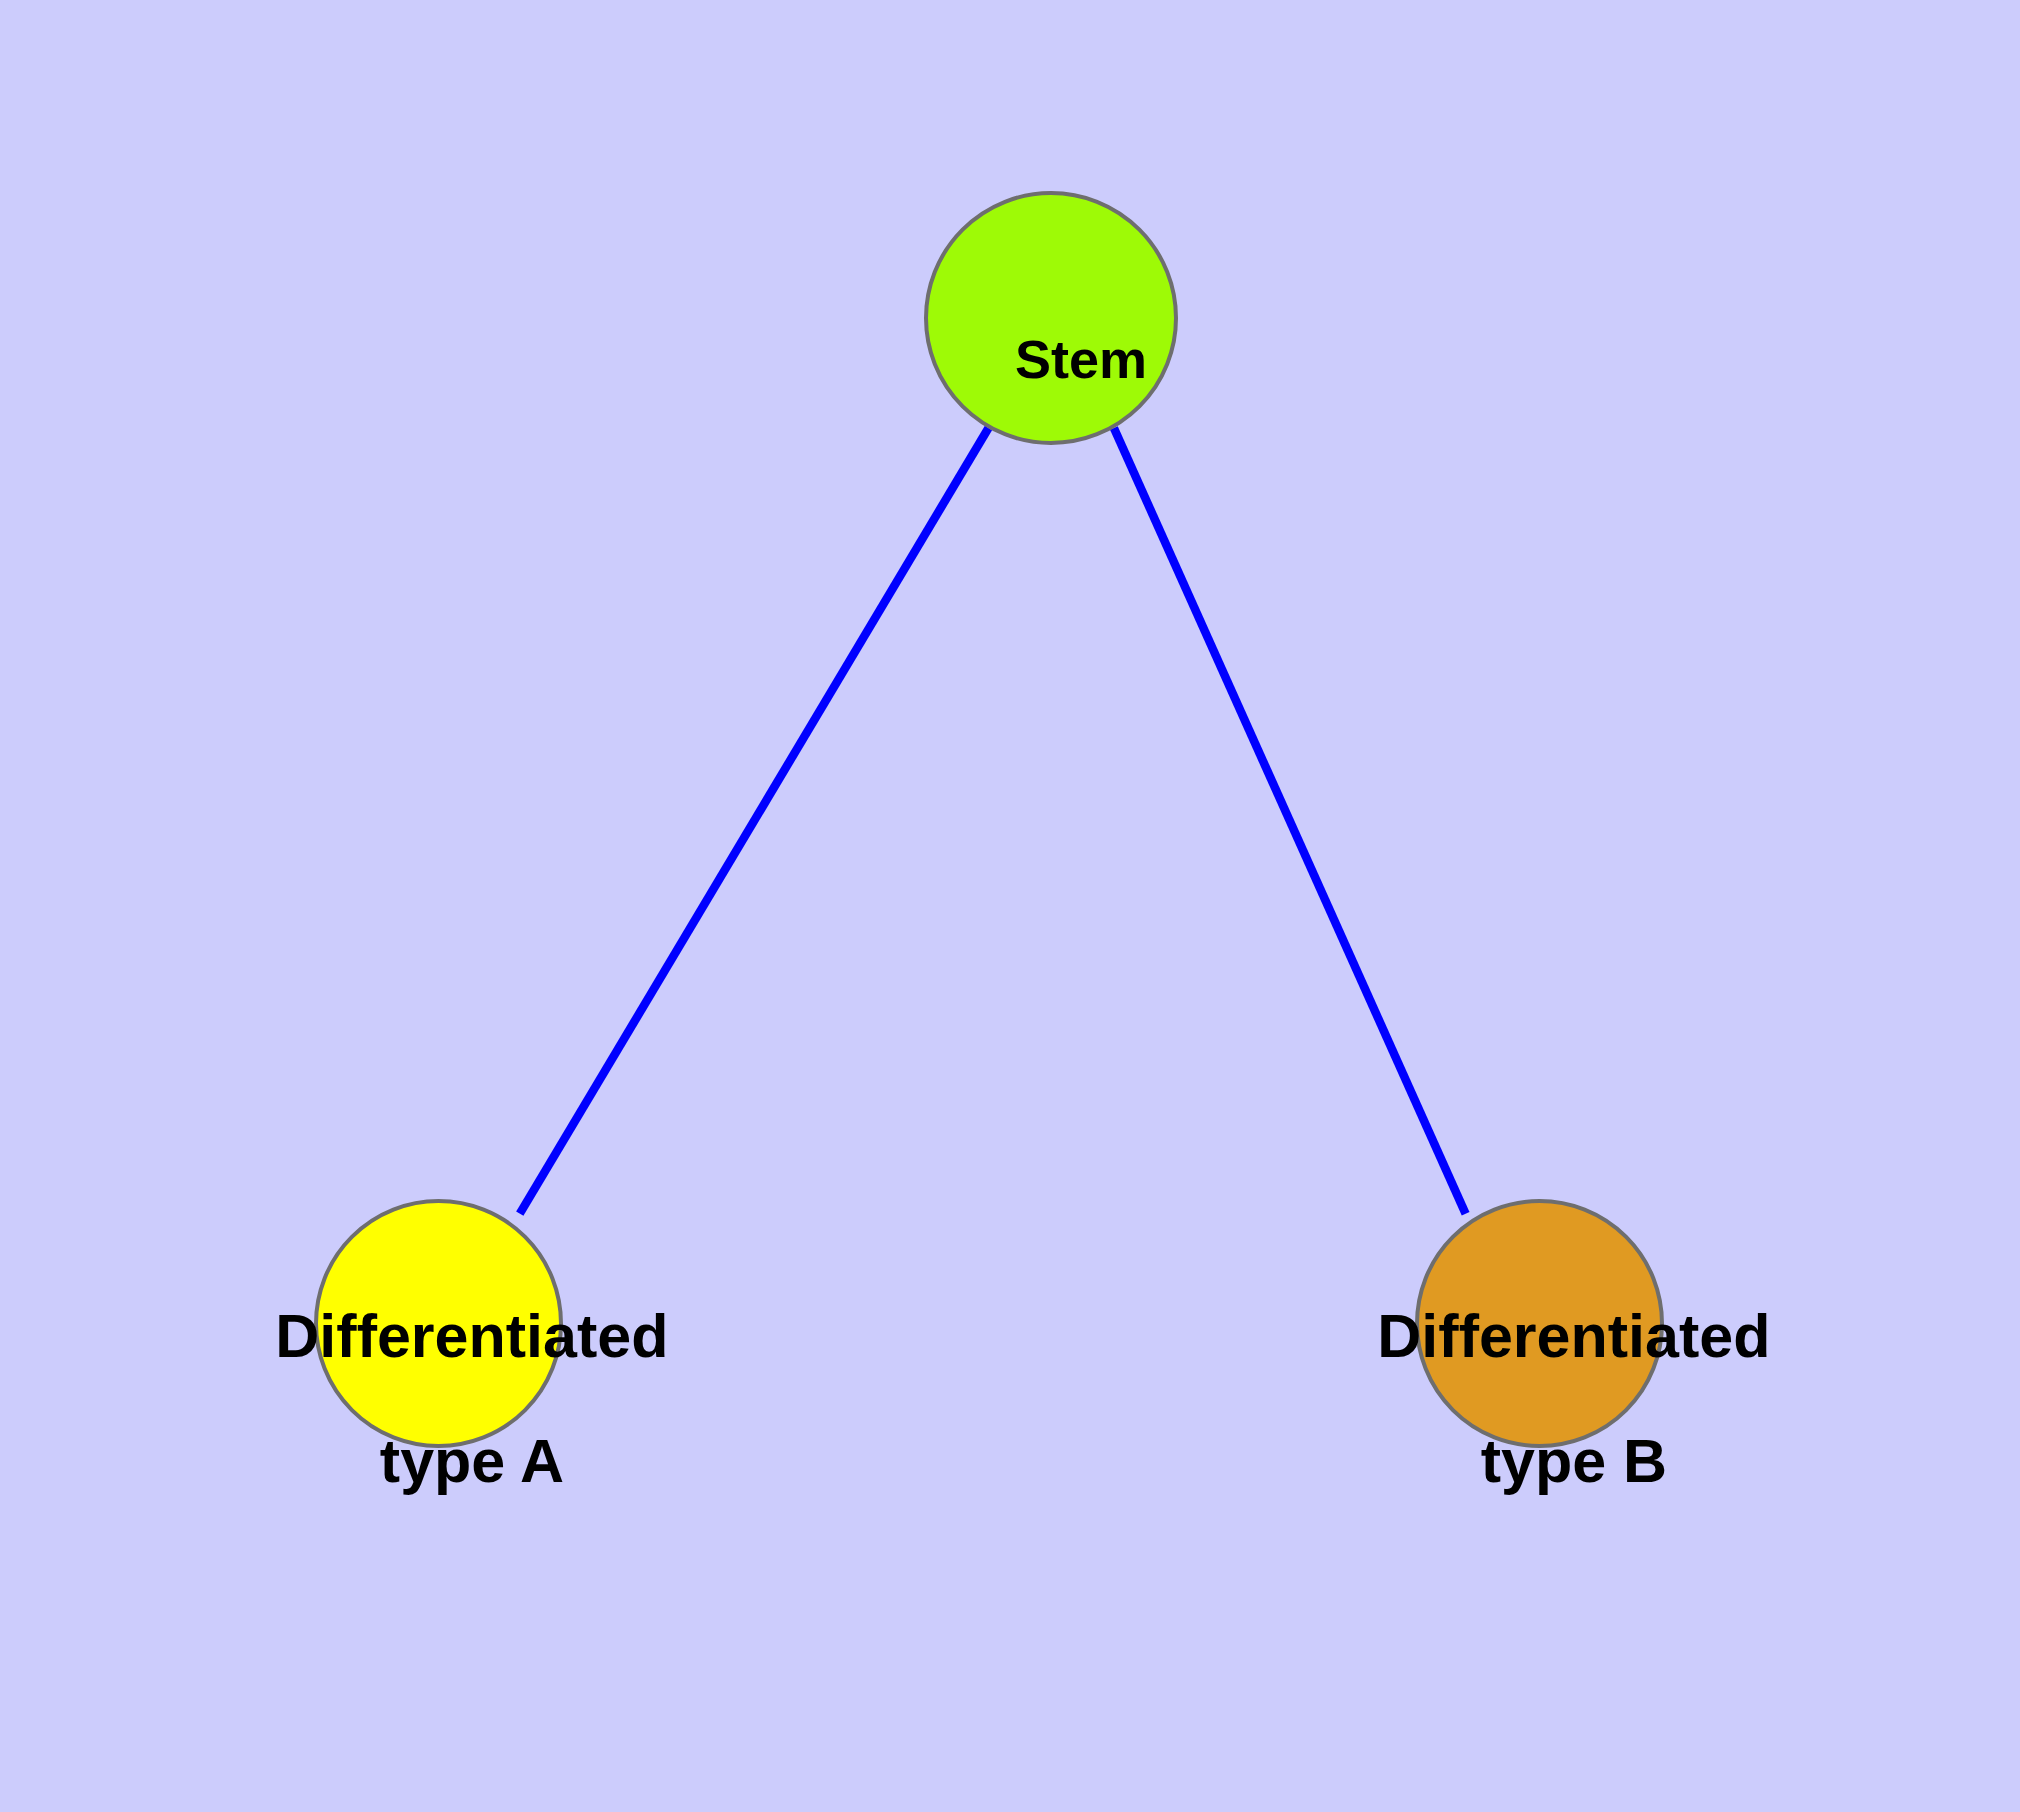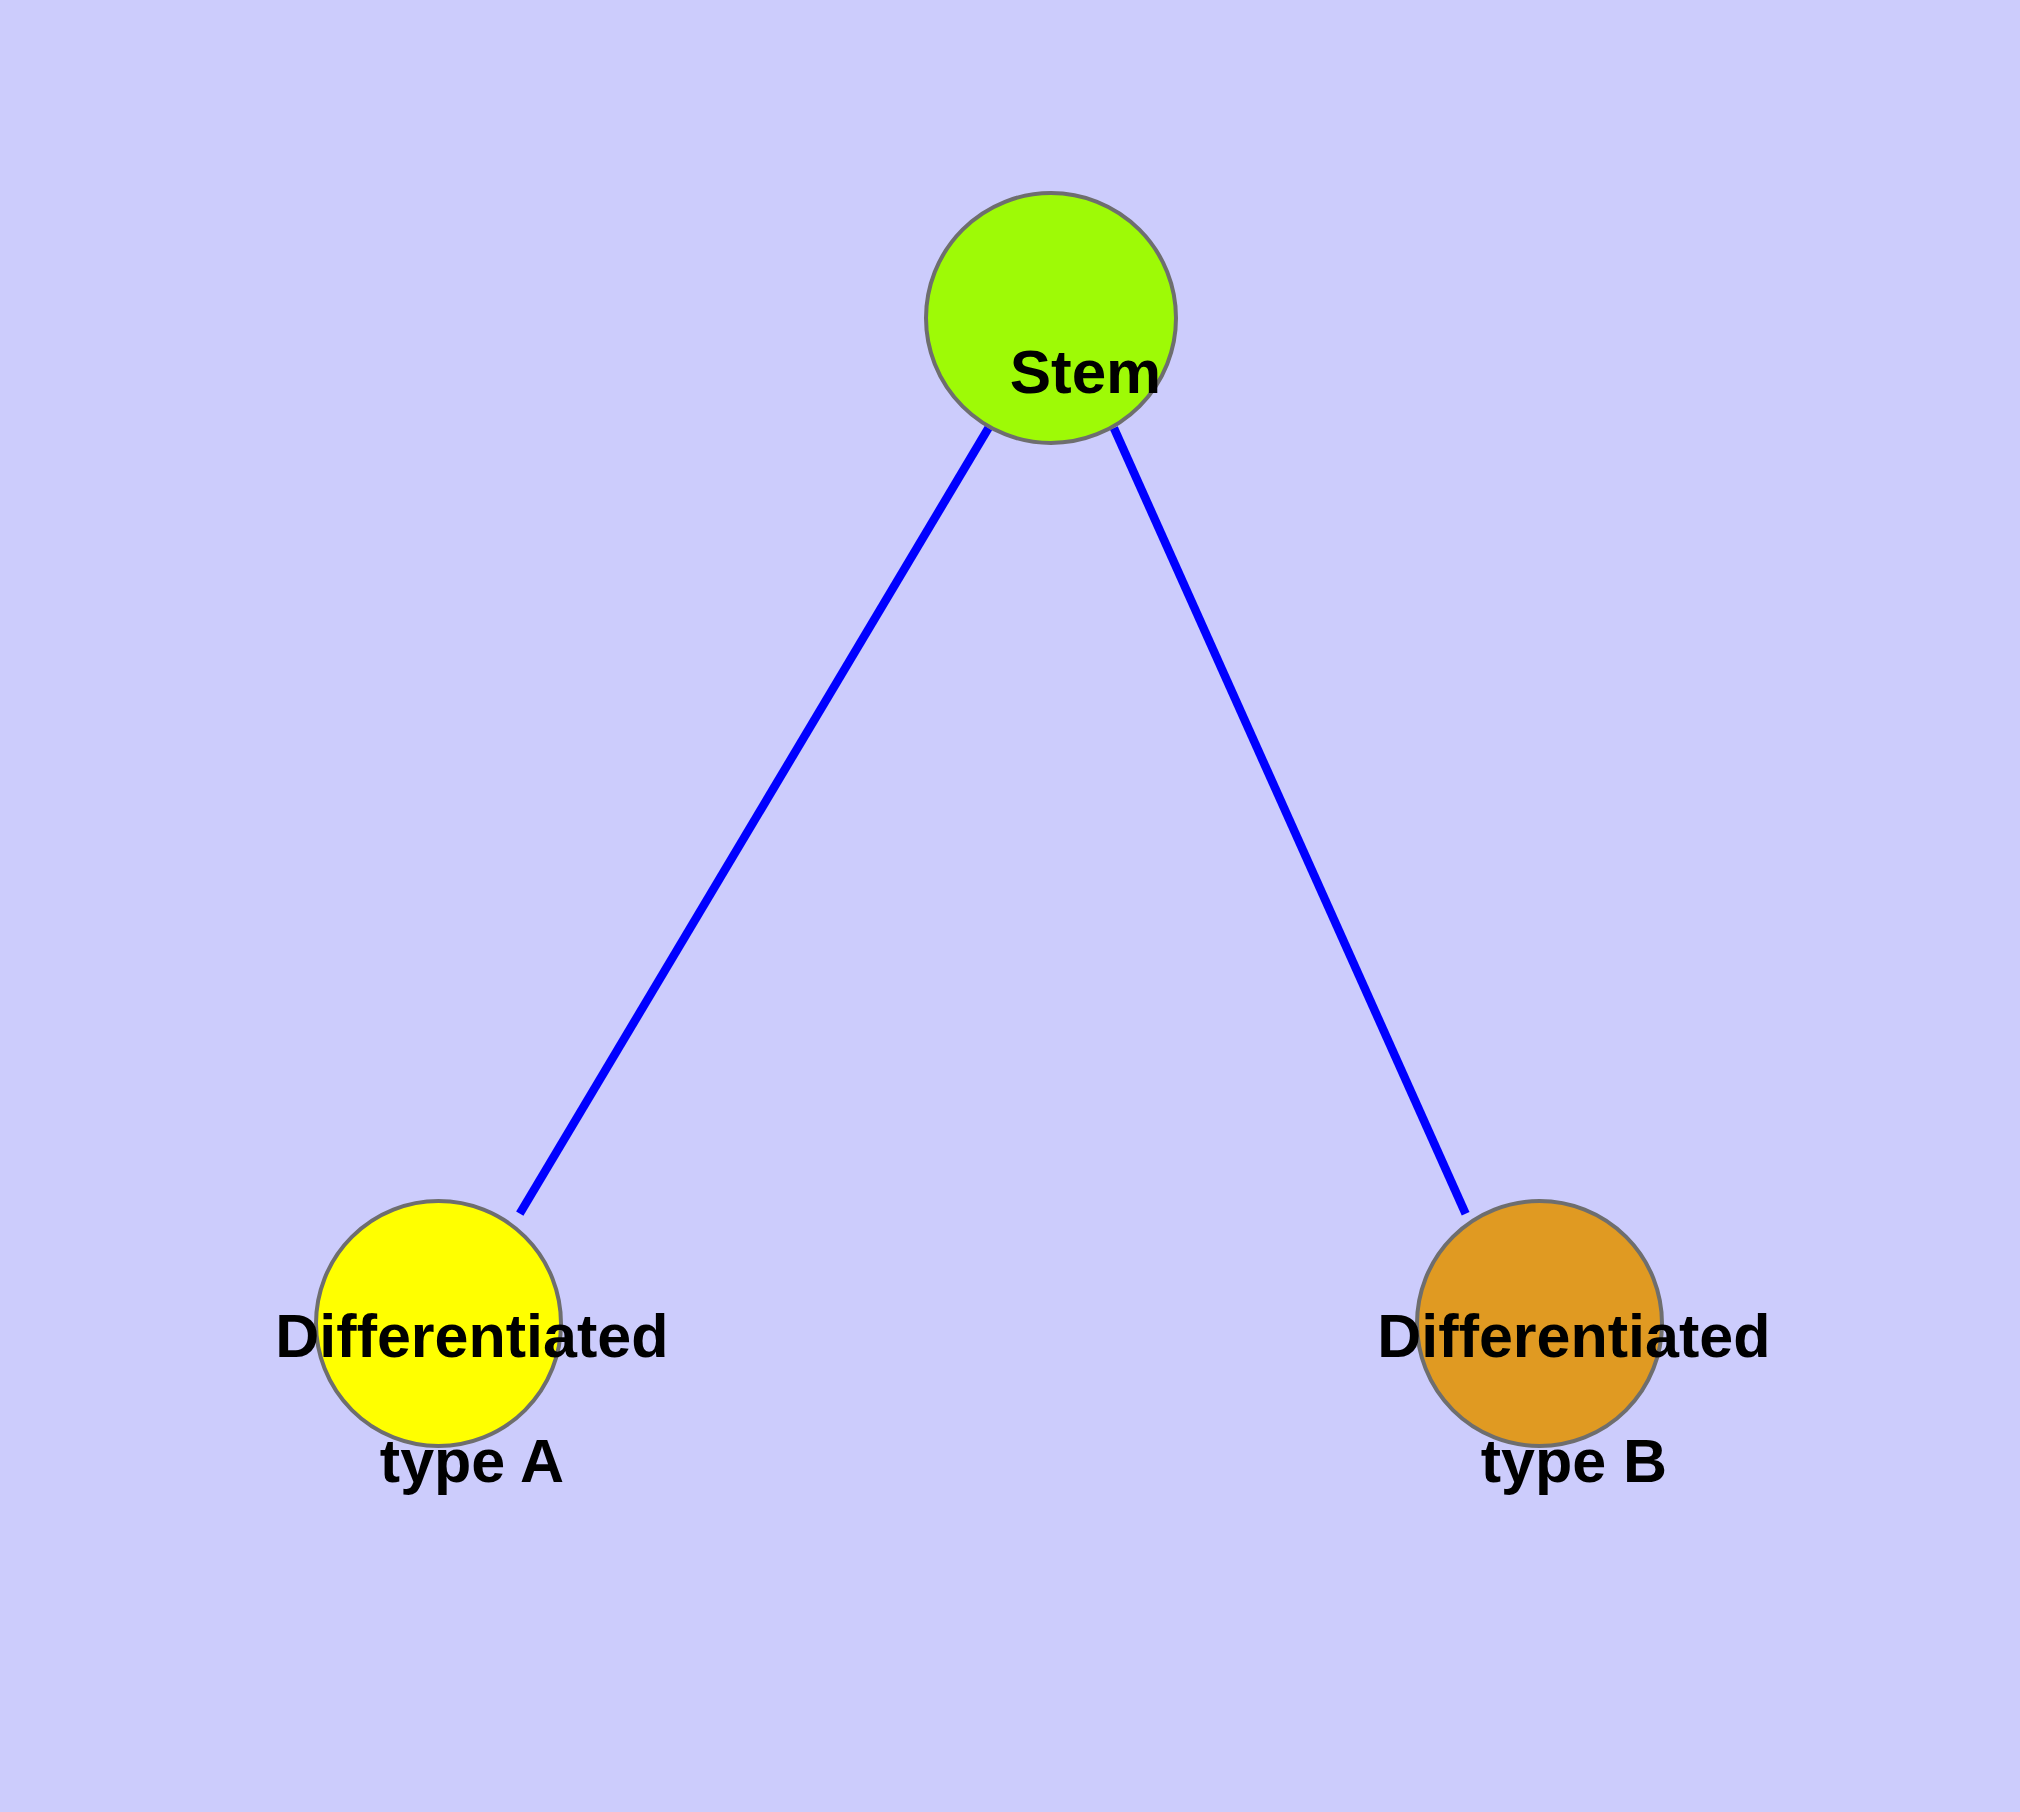--- a/index.html
+++ b/index.html
@@ -68,7 +68,7 @@
     left: 924px;
     top: 277px;
     width: 254px;
-    font-size: 62px;
+    font-size: 54px;
   }
   #label-diff-a {
     left: 99px;

